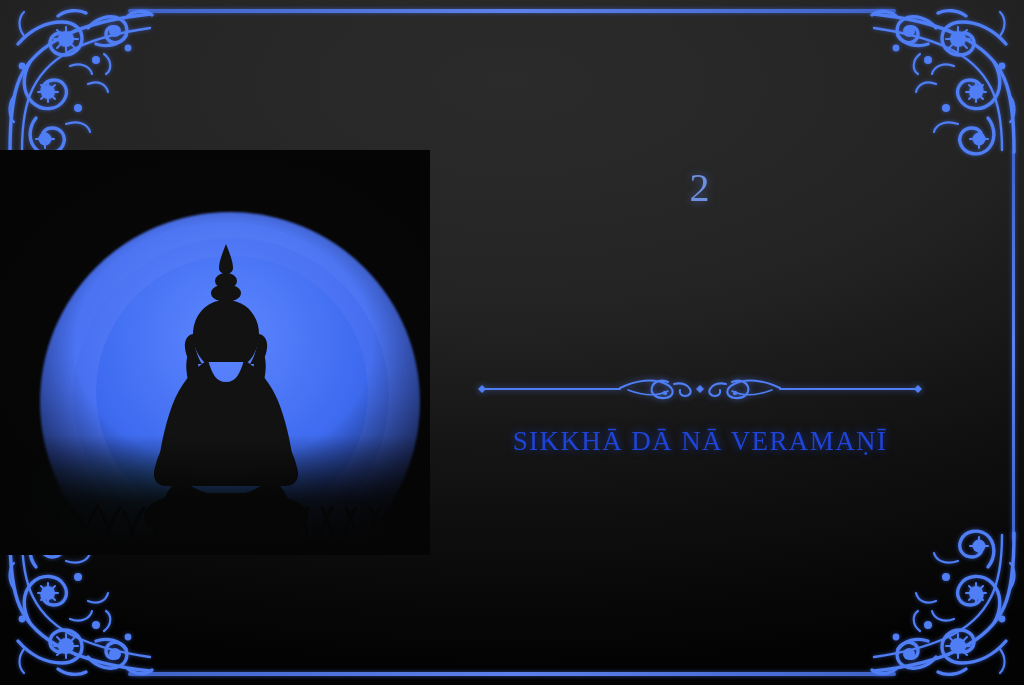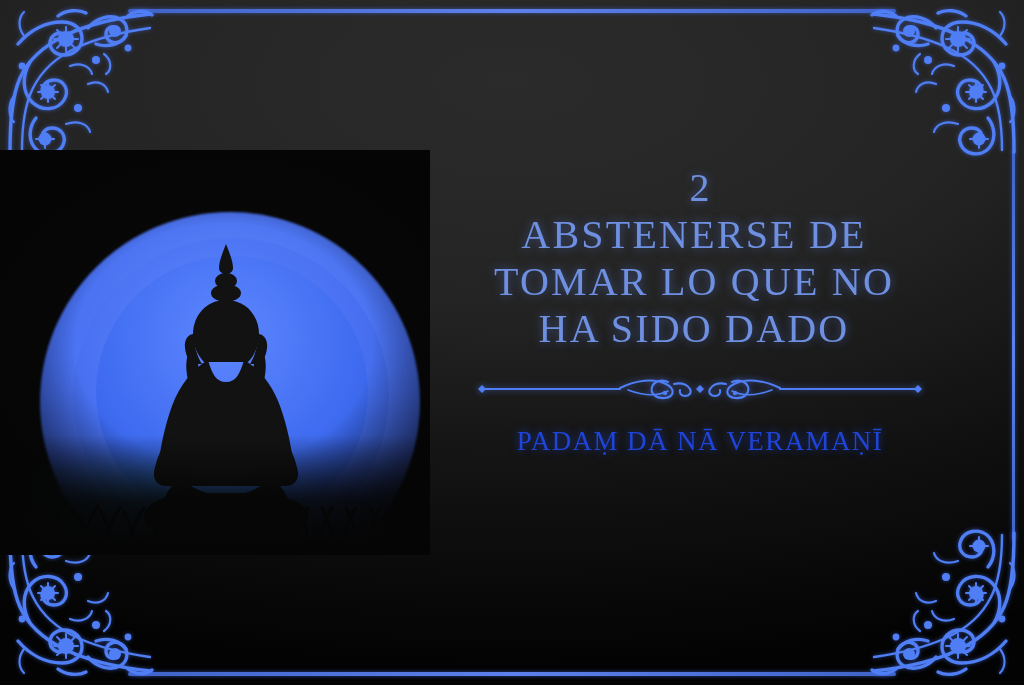--- a/index.html
+++ b/index.html
@@ -289,11 +289,6 @@
   <div id="textcol">
     <div class="numeral">2</div>
 
-    <div class="heading">
-      <div>ABSTENERSE DE</div>
-      <div>TOMAR LO QUE NO</div>
-      <div>HA SIDO DADO</div>
-    </div>
 
     <div class="divider">
       <svg viewBox="0 0 464 34" xmlns="http://www.w3.org/2000/svg">

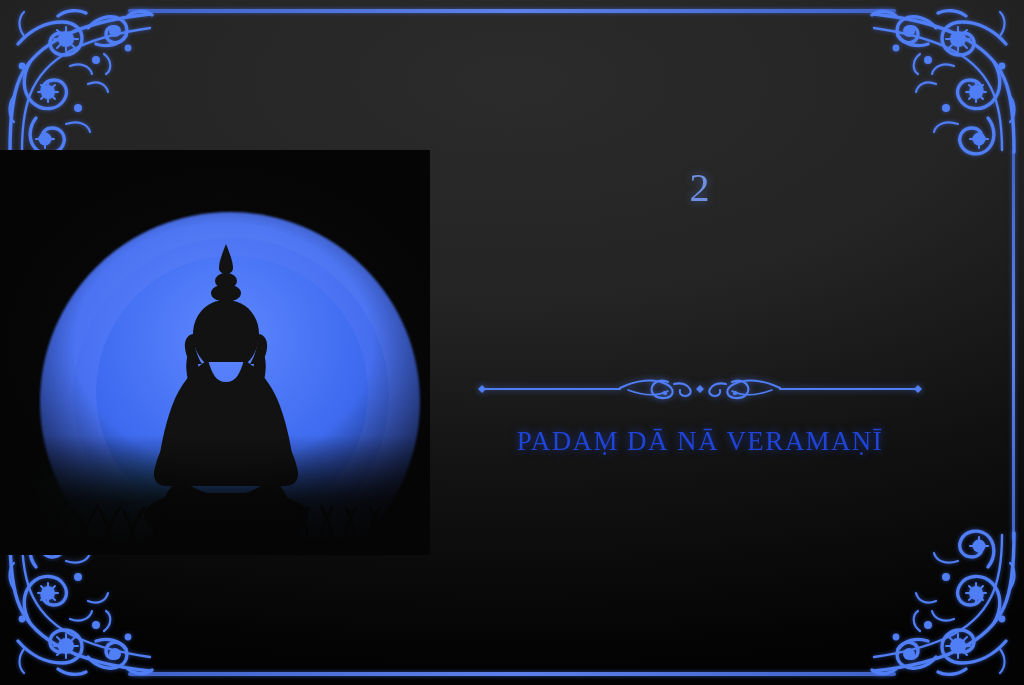--- a/index.html
+++ b/index.html
@@ -313,7 +313,7 @@
     </div>
 
     <div class="pali">
-      <div>PADAṂ DĀ NĀ VERAMAṆĪ</div>
+      <div>SIKKHĀ DĀ NĀ VERAMAṆĪ</div>
     </div>
   </div>
 </div>

